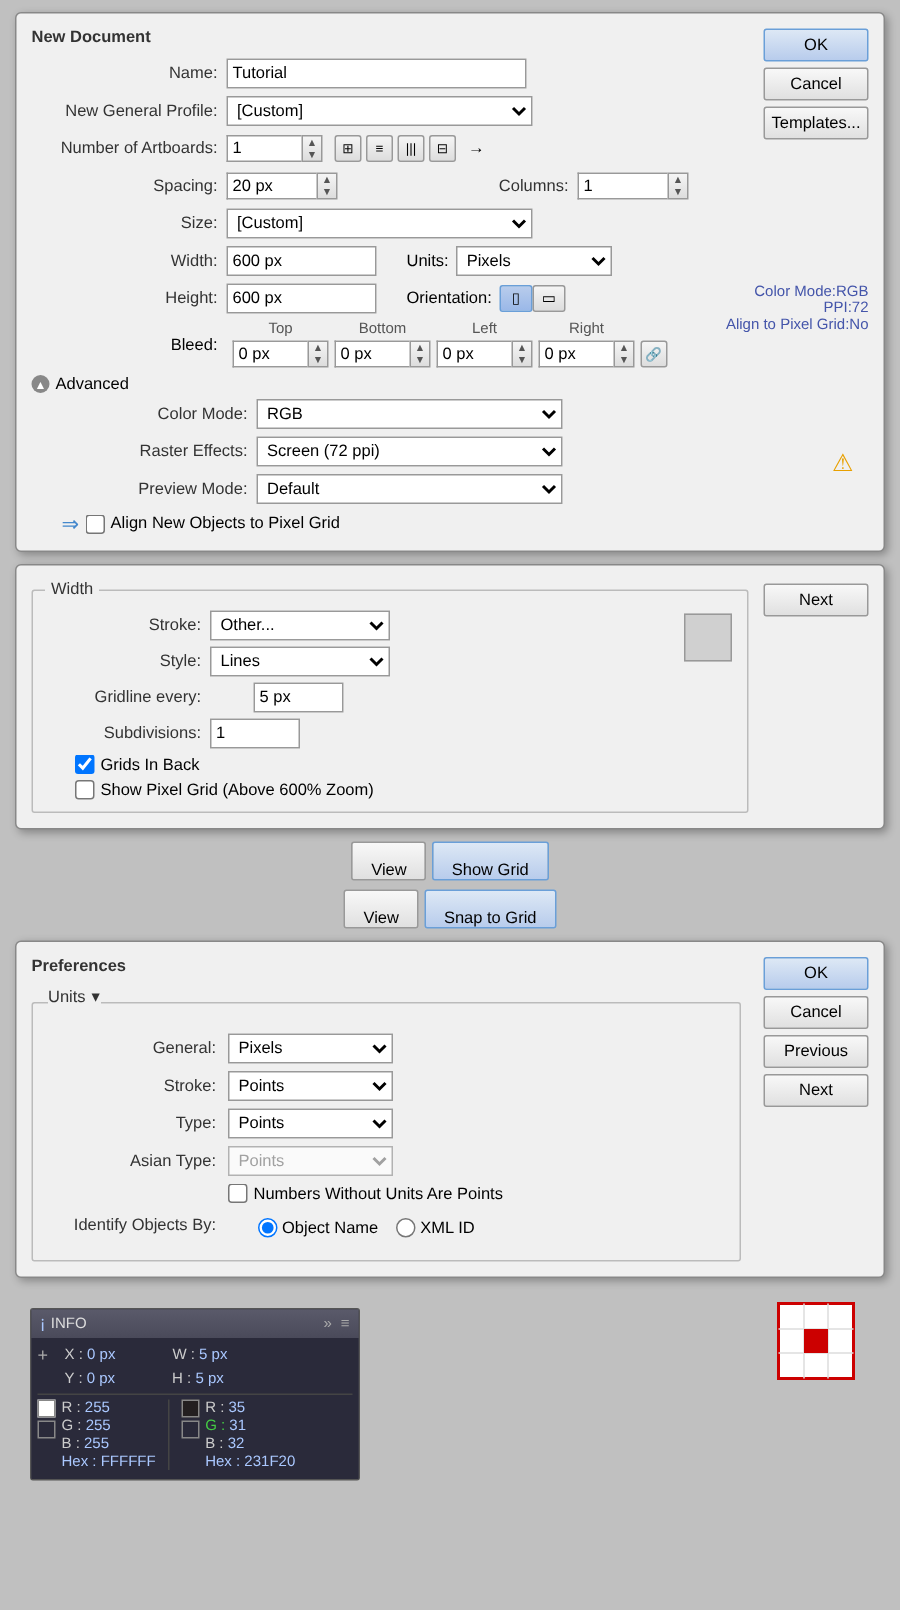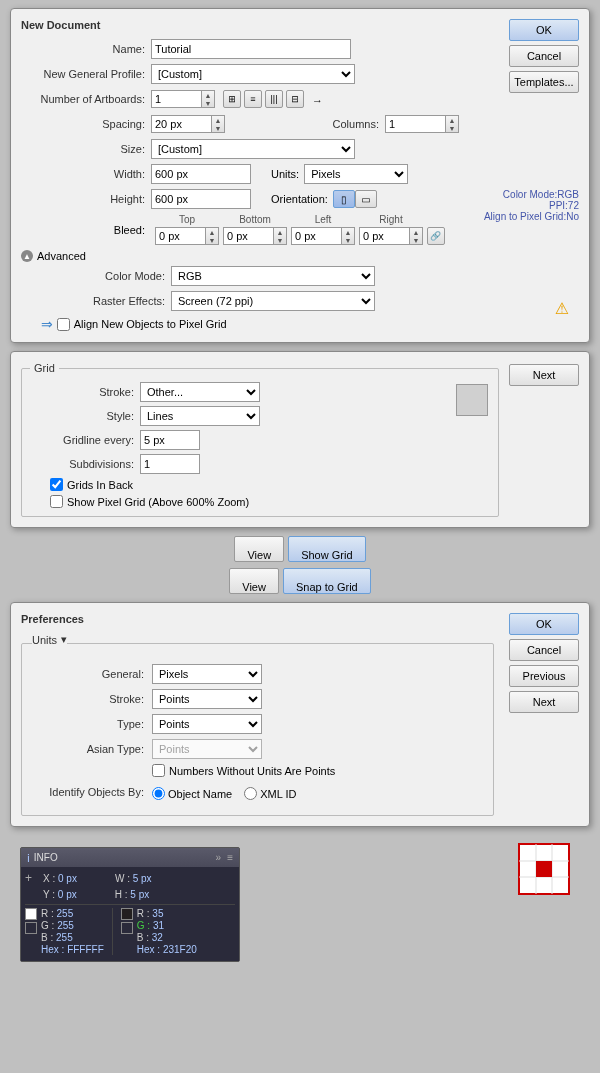--- a/index.html
+++ b/index.html
@@ -559,6 +559,12 @@
         <span class="form-label">Raster Effects:</span>
         <select class="form-select" style="width:204px;">
           <option>Screen (72 ppi)</option>
+        </select>
+      </div>
+      <div class="form-row">
+        <span class="form-label">Preview Mode:</span>
+        <select class="form-select" style="width:204px;">
+          <option>Default</option>
         </select>
       </div>
       <div class="pixel-align-row">

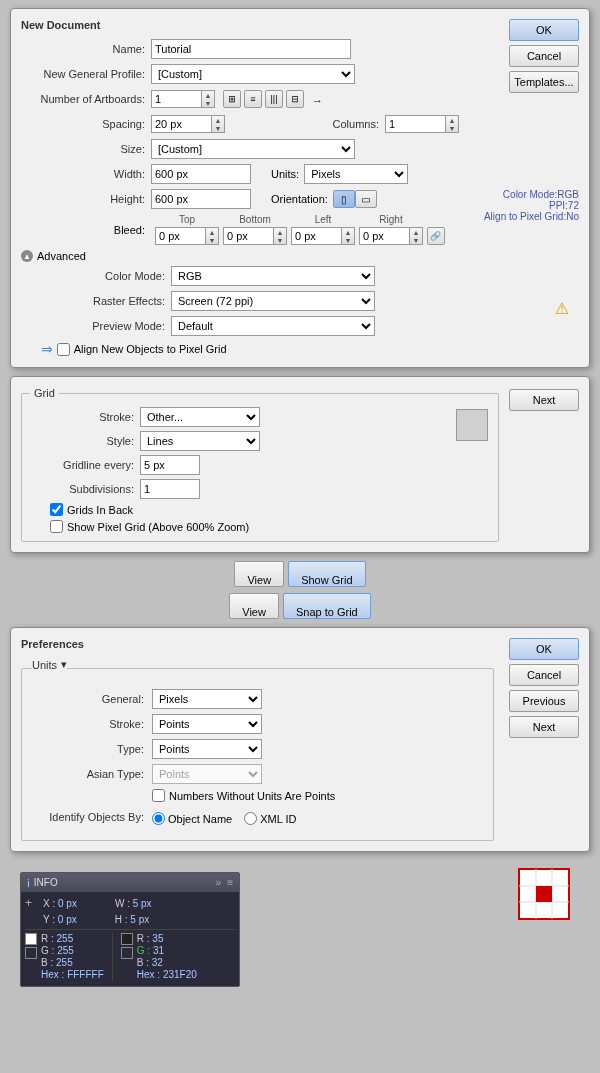--- a/index.html
+++ b/index.html
@@ -588,7 +588,7 @@
   <div style="display:flex; gap:10px;">
     <div style="flex:1;">
       <fieldset class="grid-fieldset">
-        <legend class="grid-fieldset-legend">Grid</legend>
+        <legend class="grid-fieldset-legend">Width</legend>
 
         <div class="grid-color-preview"></div>
 

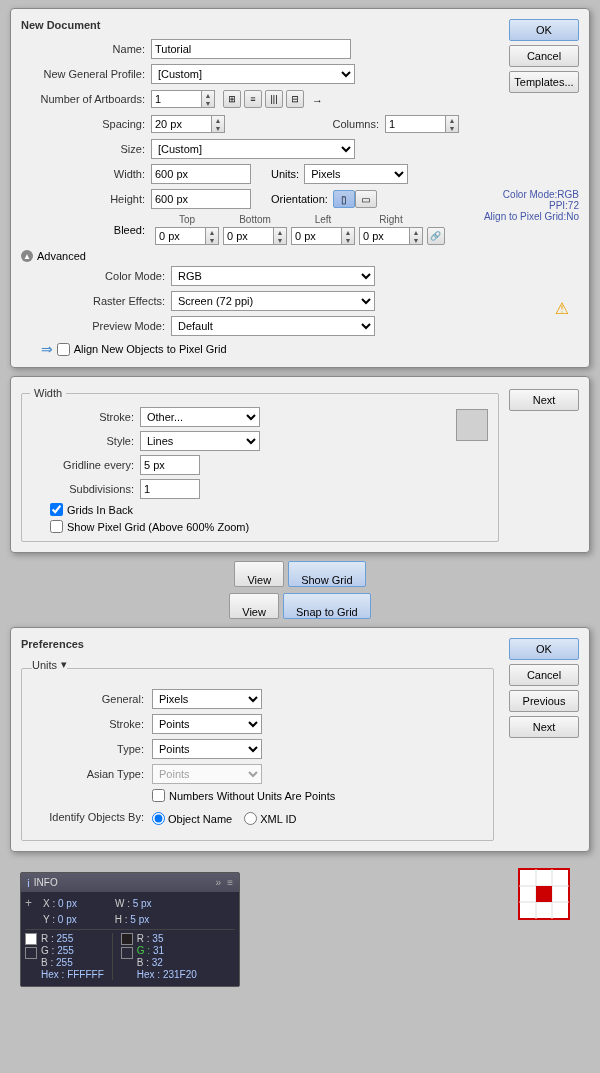--- a/index.html
+++ b/index.html
@@ -606,7 +606,7 @@
           </select>
         </div>
 
-        <div class="form-row" style="margin-bottom:4px;">
+        <div class="form-row" style="margin-bottom:4px;gap:29px;">
           <span class="form-label" style="width:110px;">Gridline every:</span>
           <input class="form-input" type="text" value="5 px" style="width: 60px;">
         </div>

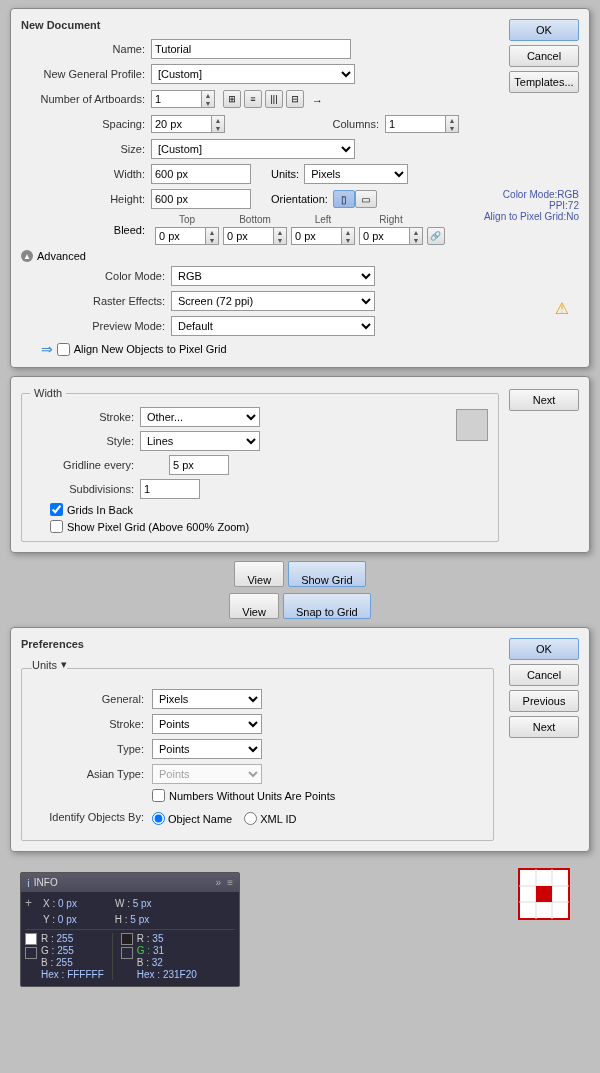--- a/index.html
+++ b/index.html
@@ -696,7 +696,7 @@
       <span>Numbers Without Units Are Points</span>
     </div>
 
-    <div class="pref-row" style="margin-top:6px;">
+    <div class="pref-row" style="margin-top:6px;gap:20px;">
       <span class="pref-label">Identify Objects By:</span>
       <div class="radio-row">
         <div class="radio-option">

